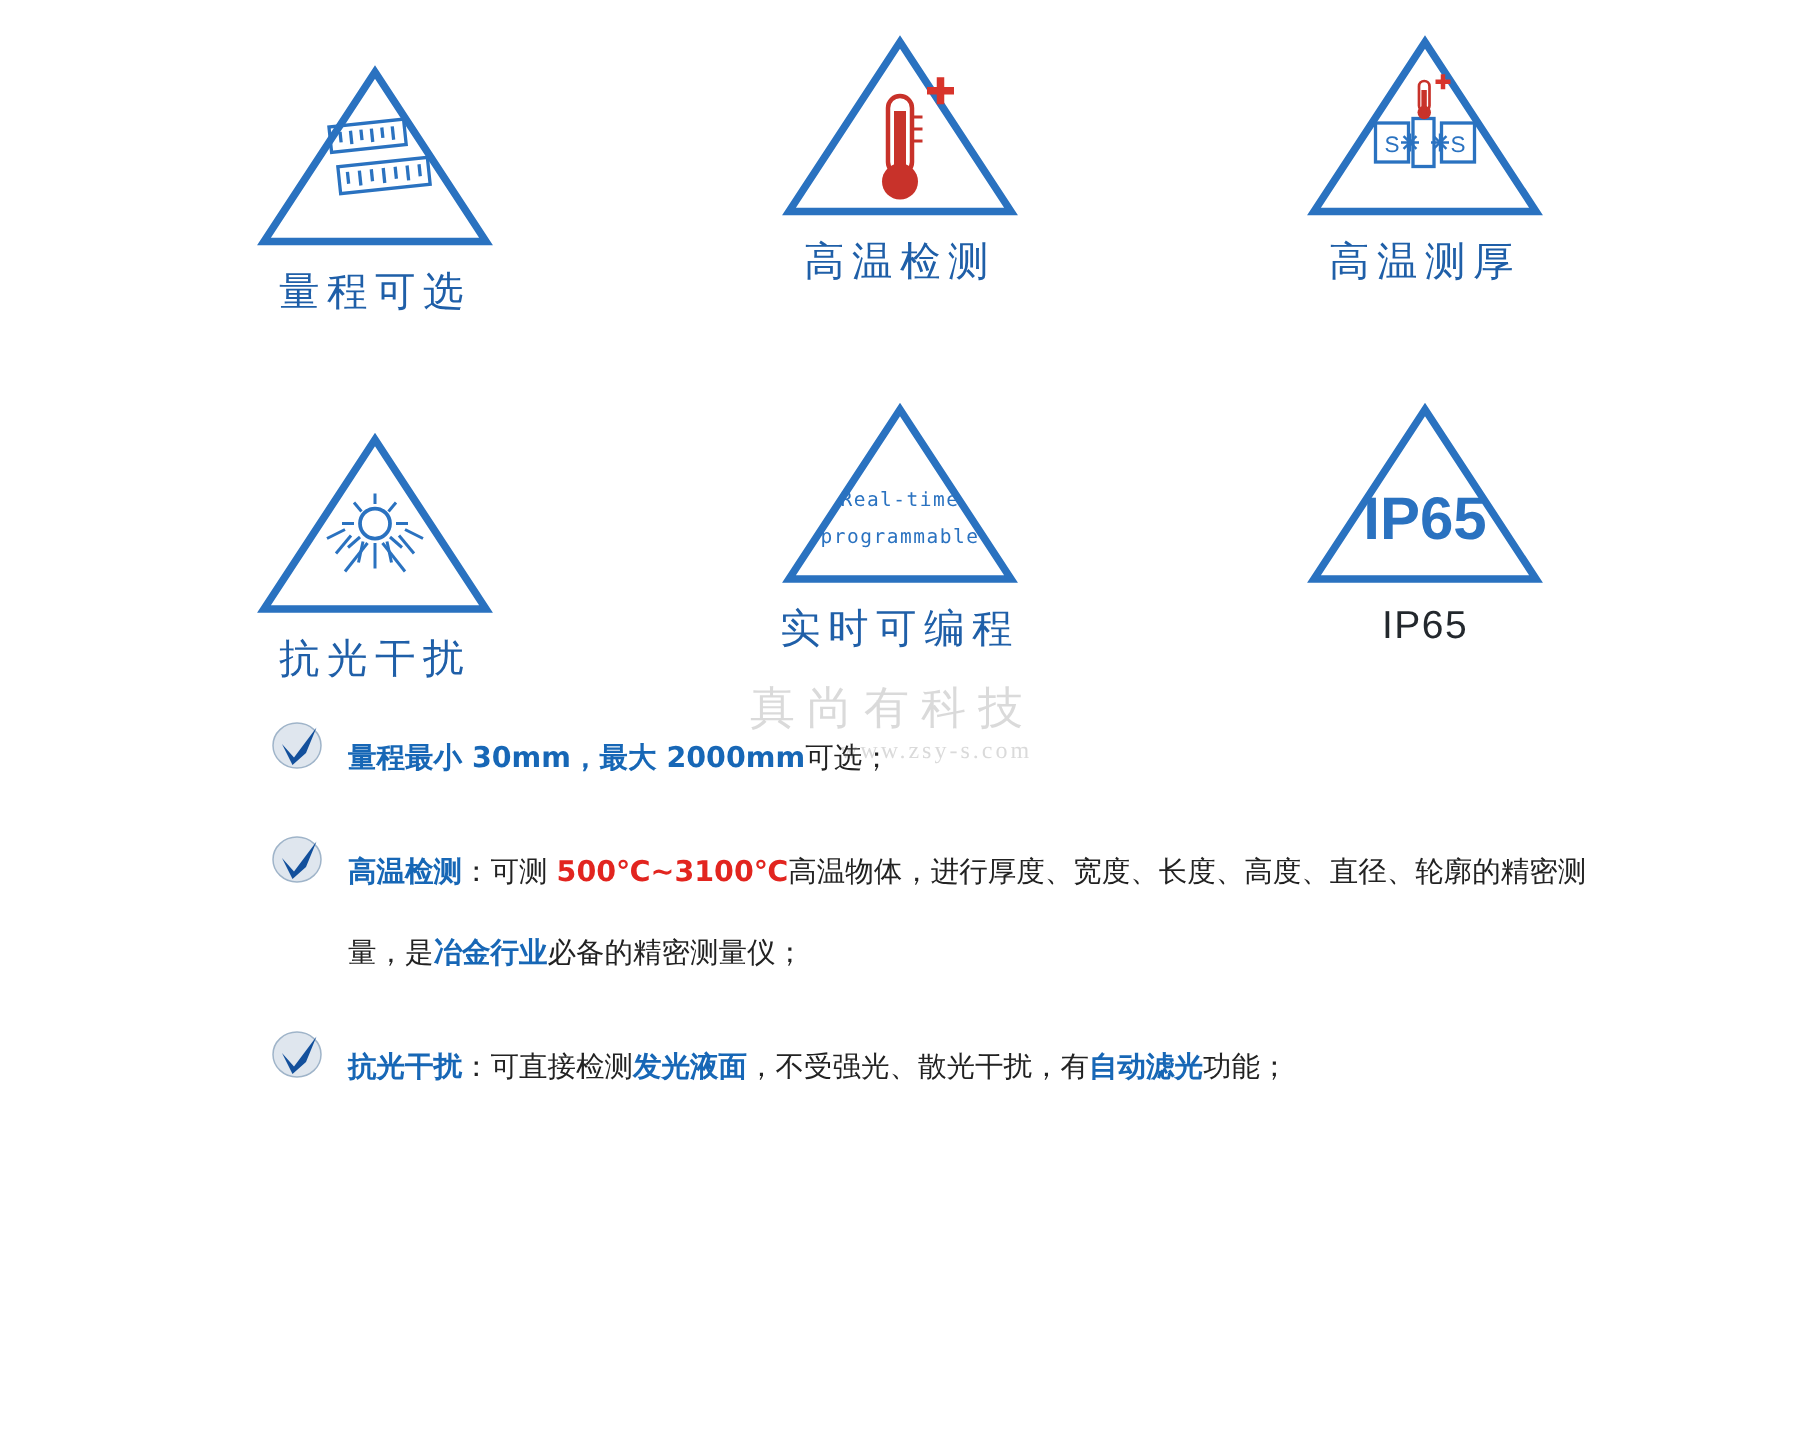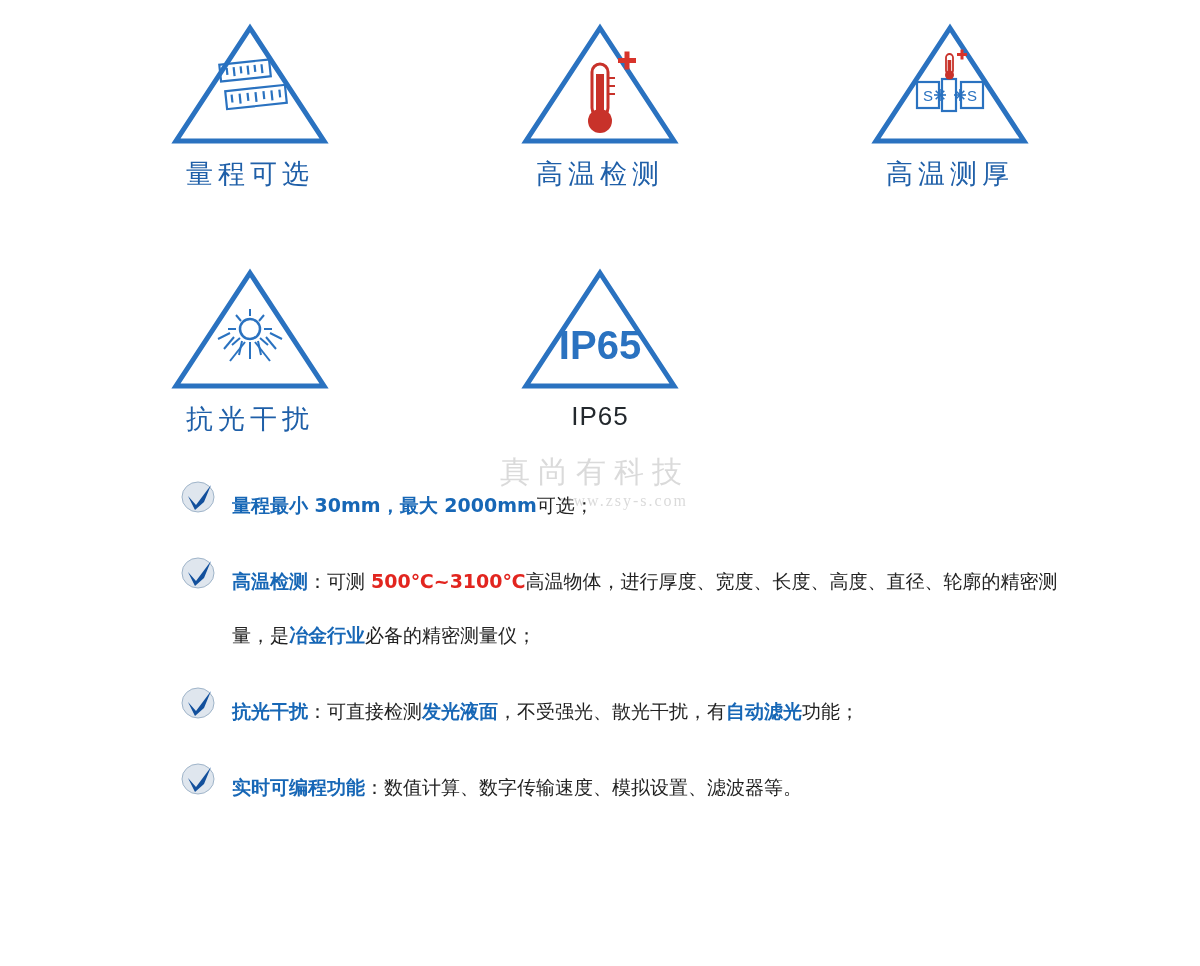--- a/index.html
+++ b/index.html
@@ -36,7 +36,7 @@
     text-align: center;
     position: relative;
   }
-  .icon-cell.col1 { margin-left: 75px; }
+  .icon-cell.col1 { margin-left: 75px; margin-top: 20px; }
   .icon-cell.col2 { margin-left: 0px; }
   .icon-cell.col3 { margin-left: 0px; }
 

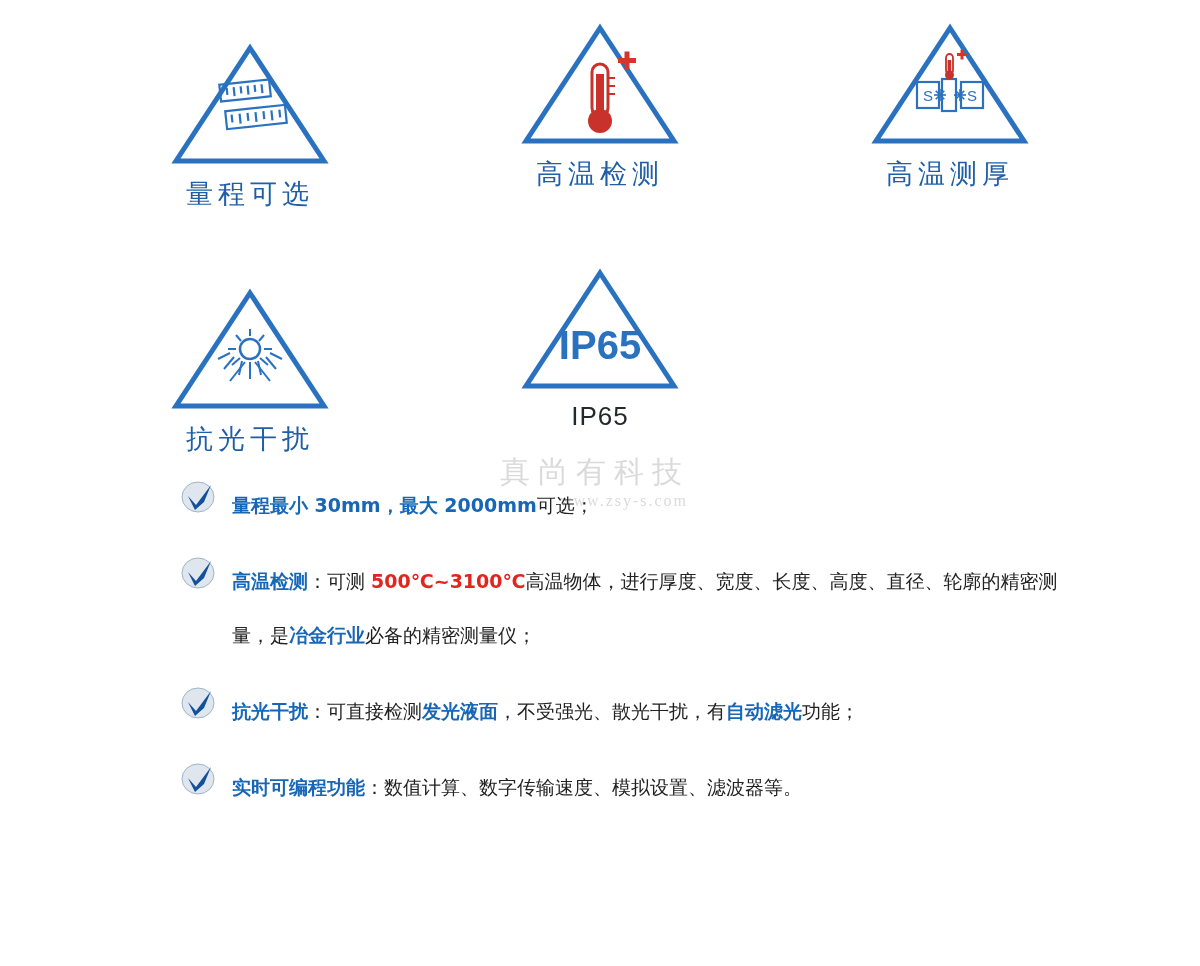--- a/index.html
+++ b/index.html
@@ -242,6 +242,16 @@
       <div class="icon-label">抗光干扰</div>
     </div>
 
+    <div class="icon-cell col2">
+      <div class="tri-wrap">
+        <svg width="160" height="125" viewBox="0 0 160 125">
+          <polygon points="80,6 154,119 6,119" fill="none" stroke="#2a72c0" stroke-width="5"></polygon>
+          <text x="80" y="70" font-family="'DejaVu Sans Mono','Liberation Mono',monospace" font-size="13" fill="#2a72c0" text-anchor="middle" letter-spacing="1">Real-time</text>
+          <text x="80" y="95" font-family="'DejaVu Sans Mono','Liberation Mono',monospace" font-size="13" fill="#2a72c0" text-anchor="middle" letter-spacing="1">programmable</text>
+        </svg>
+      </div>
+      <div class="icon-label">实时可编程</div>
+    </div>
 
     <div class="icon-cell col3">
       <div class="tri-wrap">

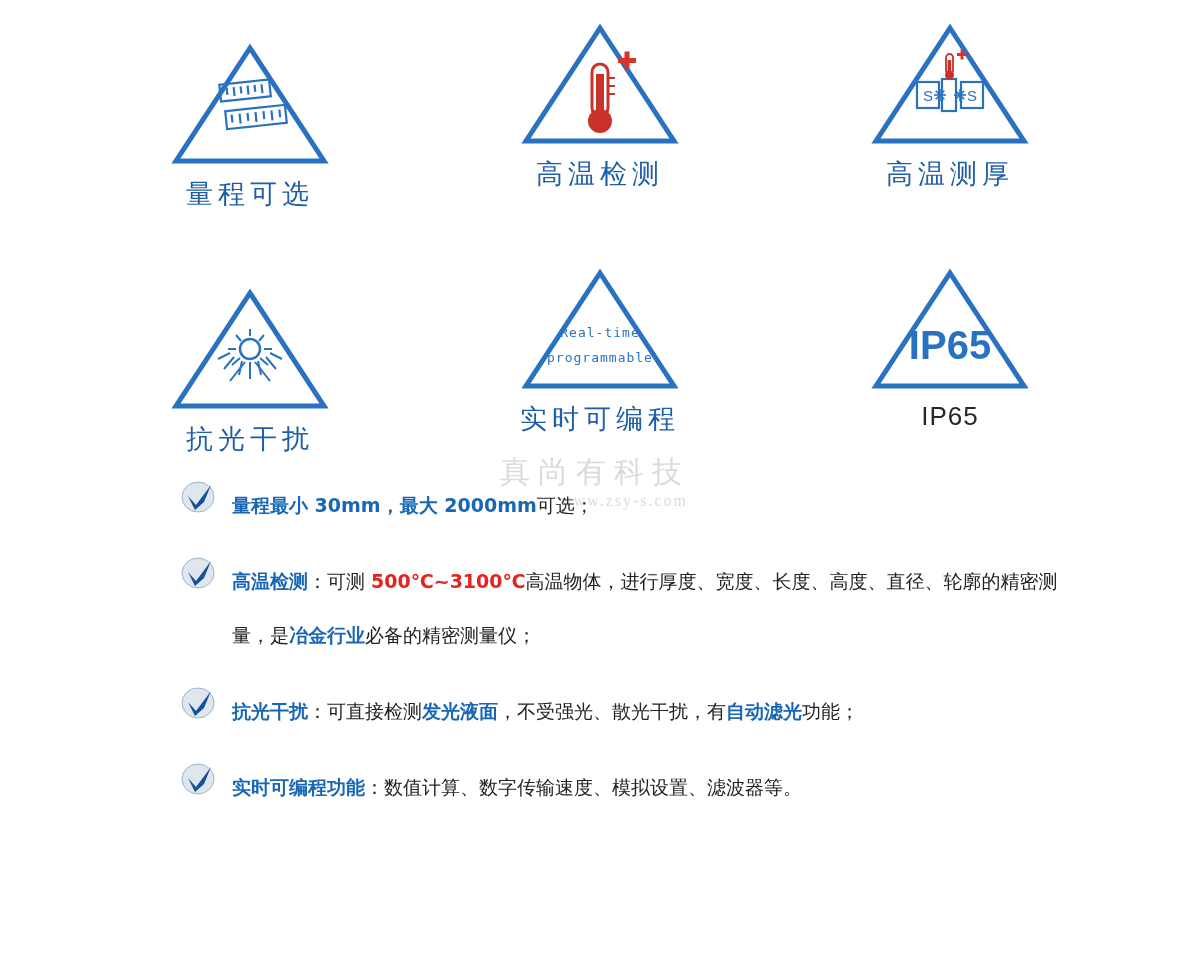--- a/index.html
+++ b/index.html
@@ -289,13 +289,6 @@
           </svg></span>
         <div class="bullet-text"><span class="hl">抗光干扰</span><span class="plain">：可直接检测</span><span class="hl">发光液面</span><span class="plain">，不受强光、散光干扰，有</span><span class="hl">自动滤光</span><span class="plain">功能；</span></div>
       </div>
-      <div class="bullet-row">
-        <span class="check-icon"><svg width="36" height="34" viewBox="0 0 36 34">
-            <ellipse cx="18" cy="17" rx="16" ry="15" fill="#dfe6ee" stroke="#9fb4c9" stroke-width="1"></ellipse>
-            <path d="M8 16 L16 25 L31 5 L24 22 L15 30 Z" fill="#13509c"></path>
-          </svg></span>
-        <div class="bullet-text"><span class="hl">实时可编程功能</span><span class="plain">：数值计算、数字传输速度、模拟设置、滤波器等。</span></div>
-      </div>
     </div>
 
 </div>

